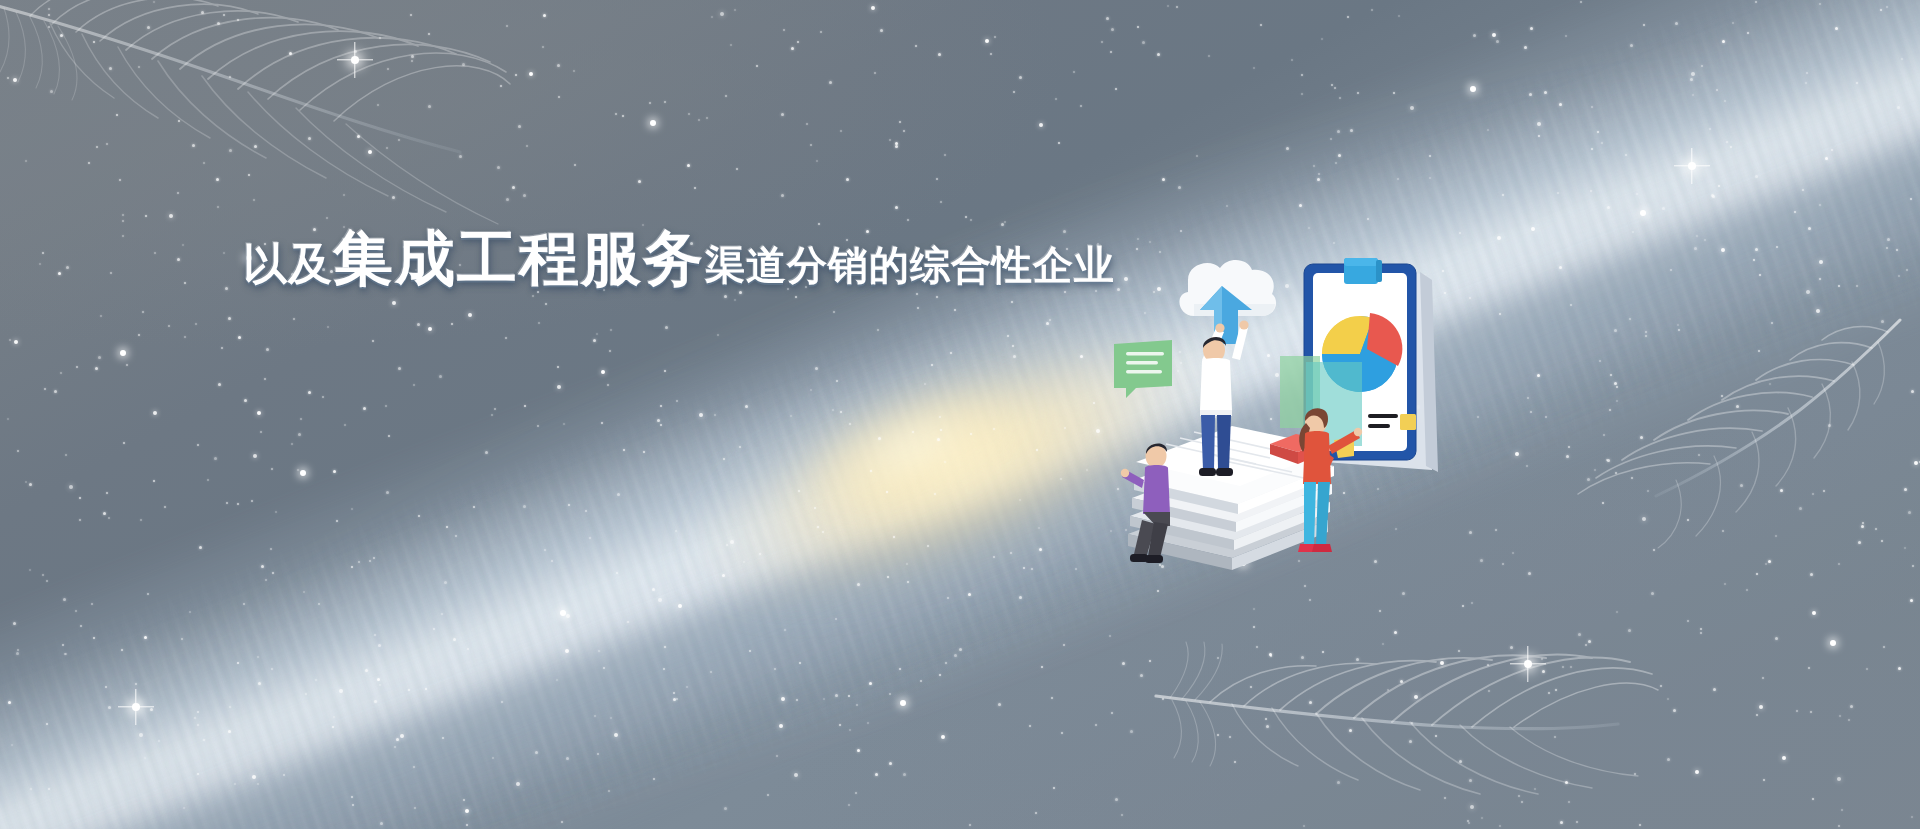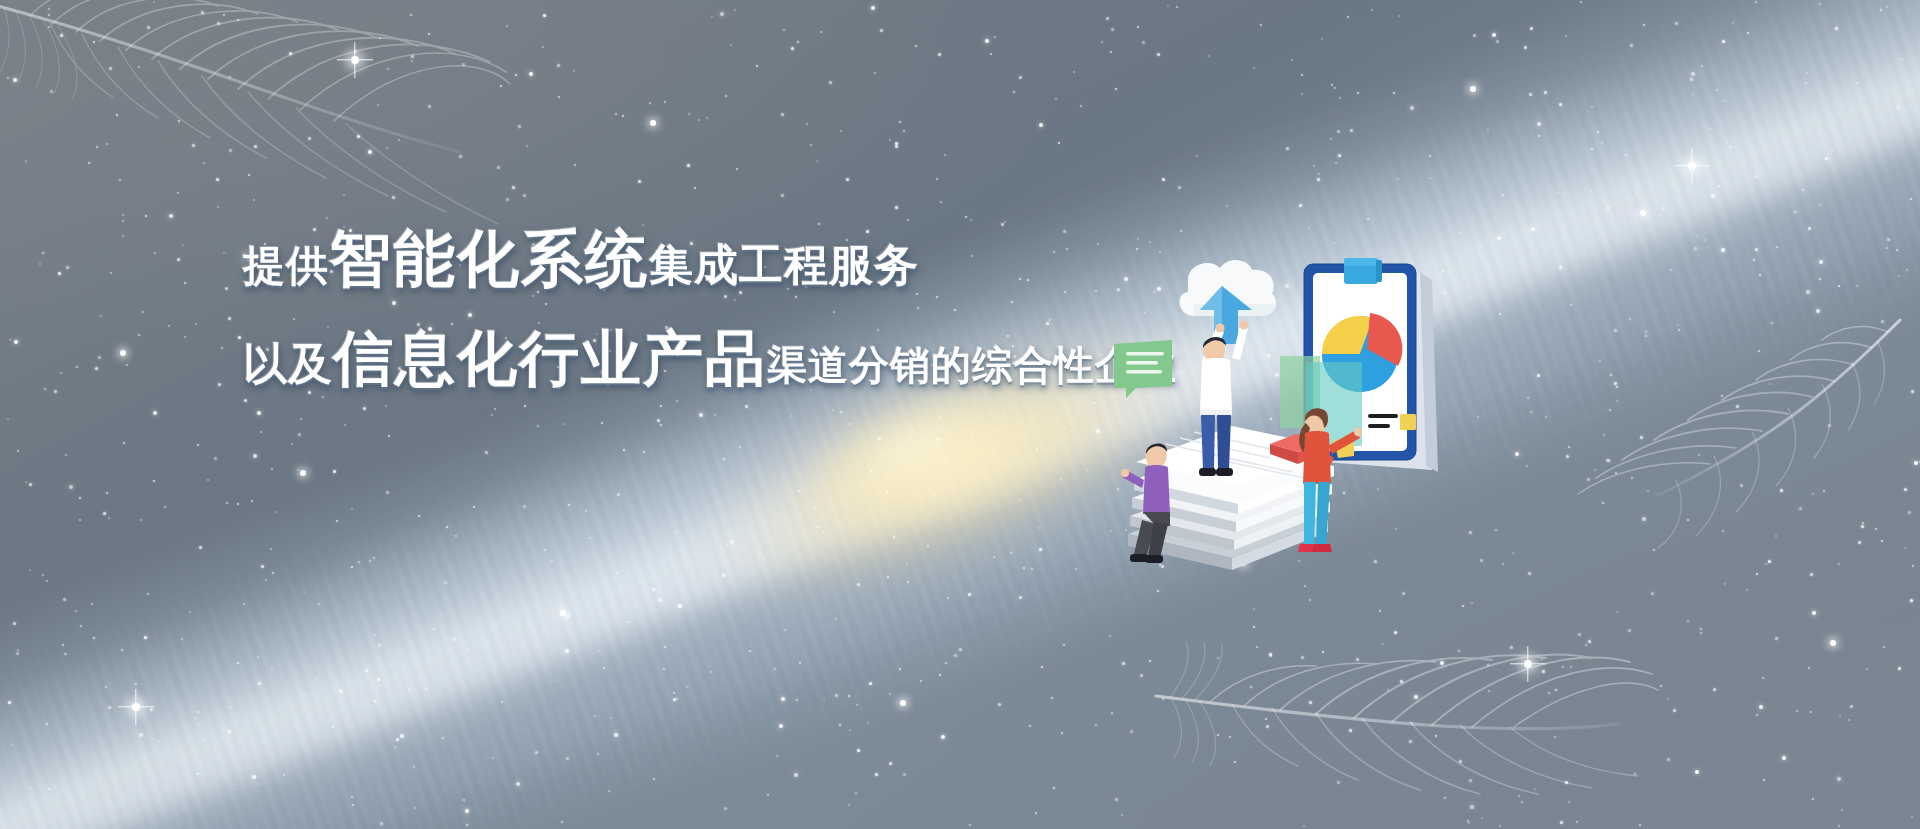--- a/index.html
+++ b/index.html
@@ -1286,9 +1286,6 @@
 
   <div class="copy">
 
-    <div class="line">
-      <span class="t sm">提供</span><span class="t lg">智能化系统</span><span class="t md">集成工程服务</span>
-    </div>
 
     <div class="line">
       <span class="t md2">以及</span><span class="t lg2">信息化行业产品</span><span class="t sm2">渠道分销的综合性企业</span>

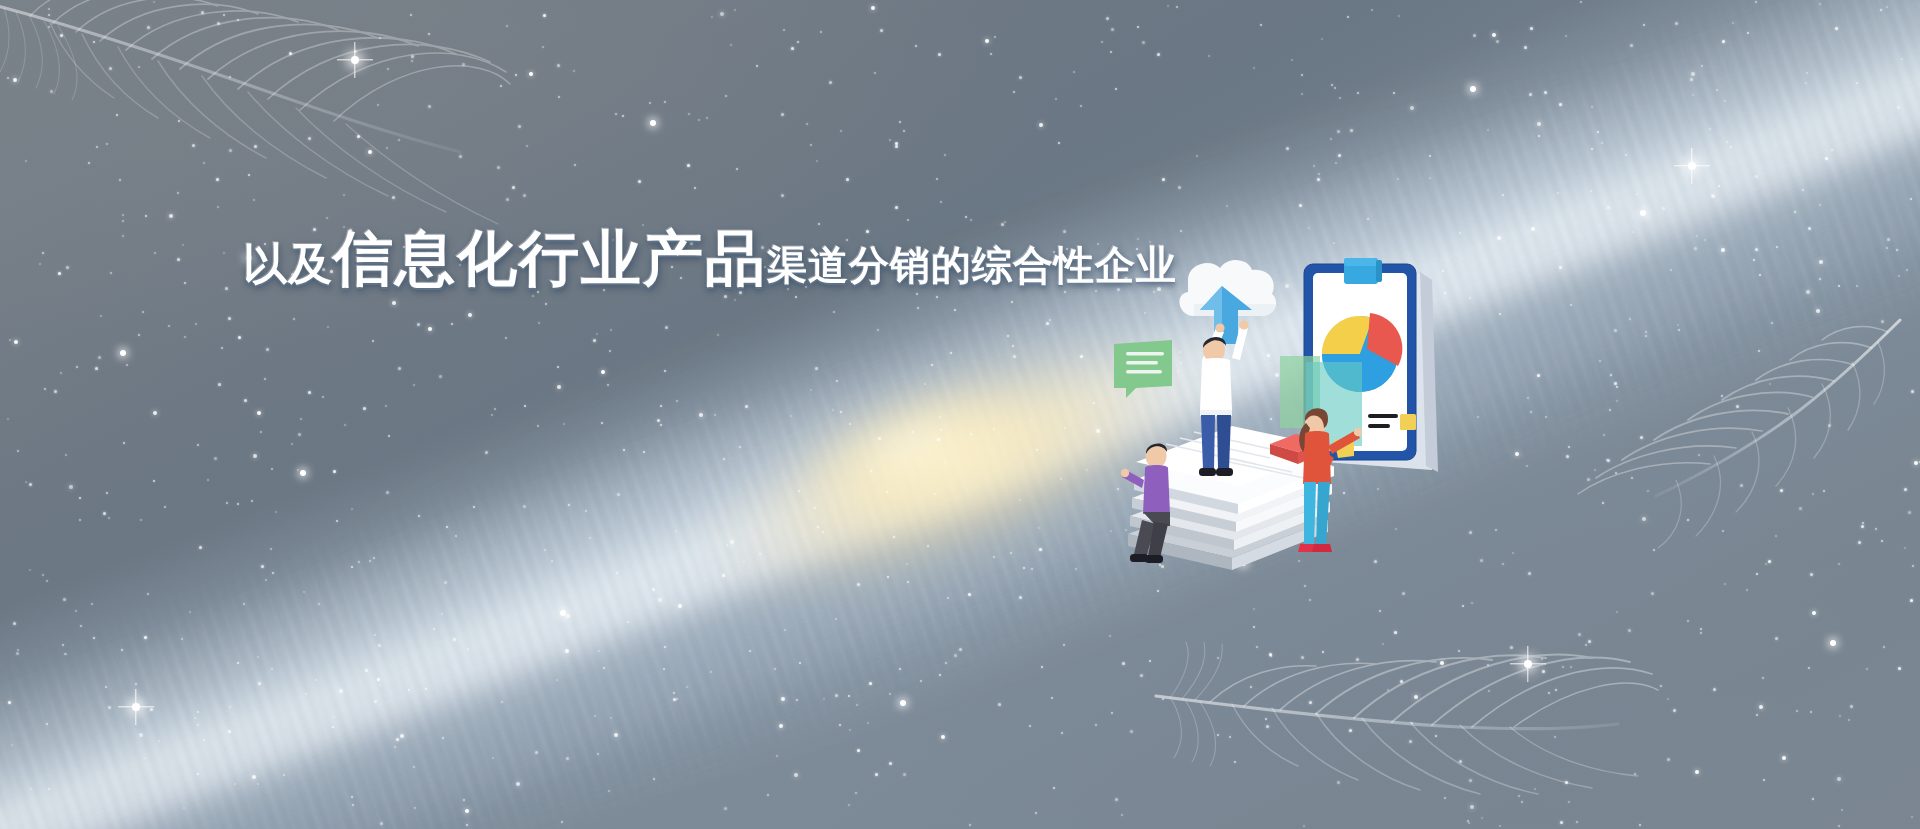--- a/index.html
+++ b/index.html
@@ -1288,7 +1288,7 @@
 
 
     <div class="line">
-      <span class="t md2">以及</span><span class="t lg2">信息化行业产品</span><span class="t sm2">渠道分销的综合性企业</span>
+      <span class="t md2">以及</span><span class="t lg2">集成工程服务</span><span class="t sm2">渠道分销的综合性企业</span>
     </div>
 
   </div>

